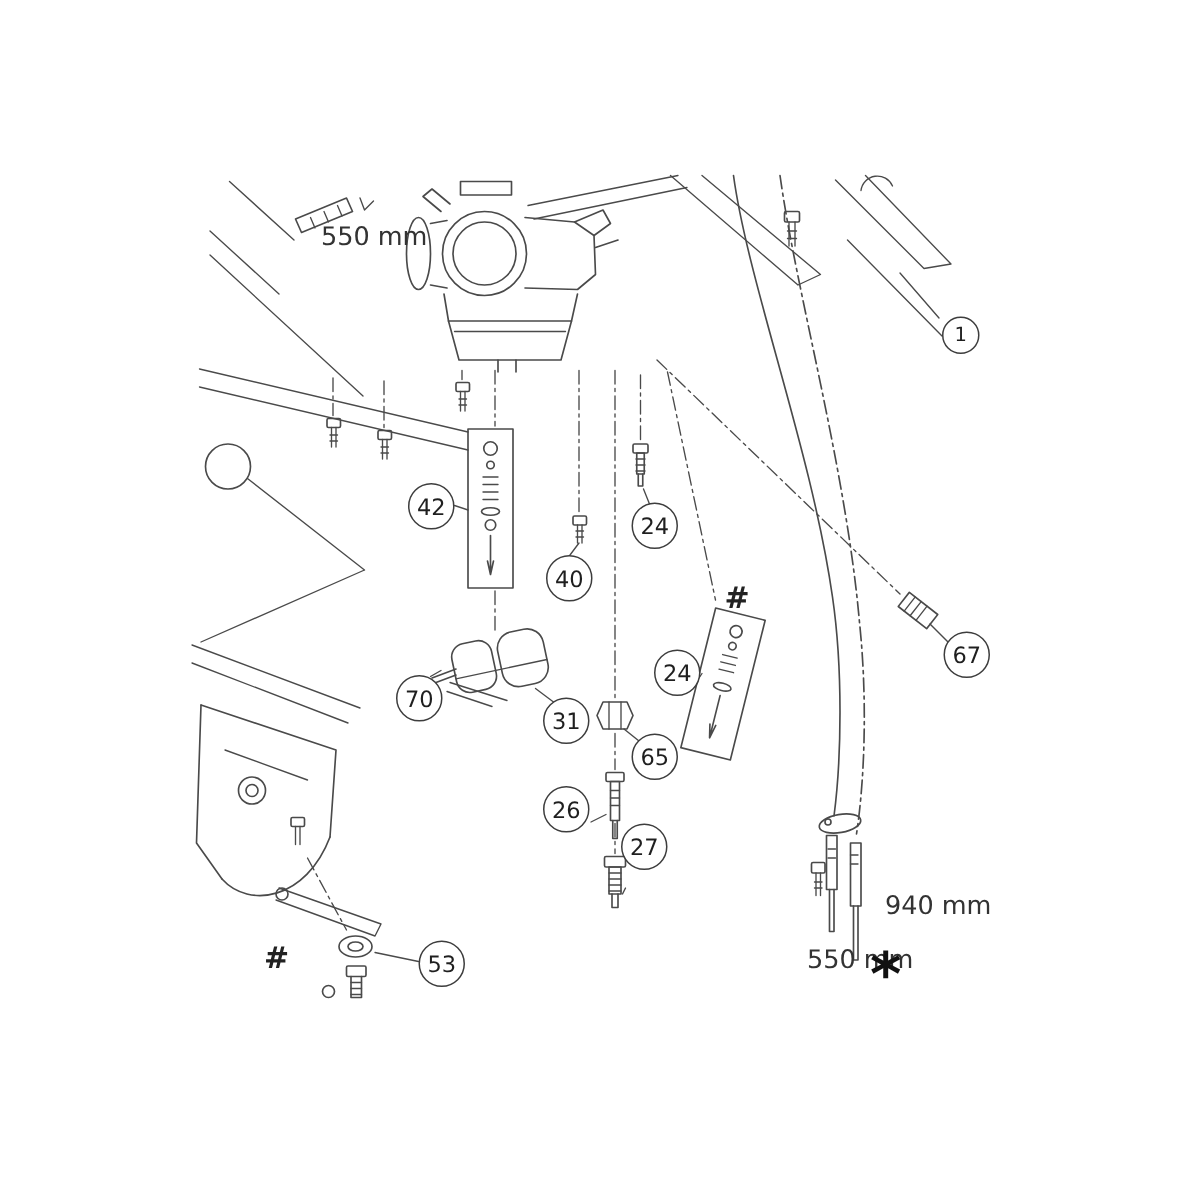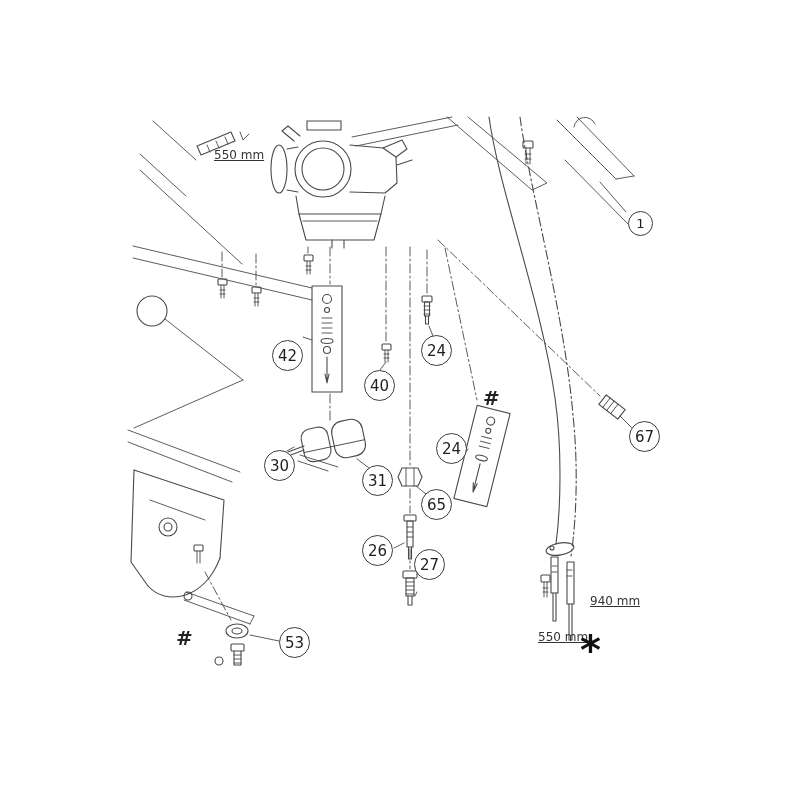--- a/index.html
+++ b/index.html
@@ -18,7 +18,7 @@
     font-size:15px; color:#1f1f1f; background:#ffffff;
   }
   .callout.small { width:25px; height:25px; font-size:13px; }
-  .mm-label { position:absolute; font-size:12px; color:#333; white-space:nowrap;text-decoration:underline; }
+  .mm-label { position:absolute; font-size:17px; color:#333; white-space:nowrap; }
   .sym-hash { position:absolute; font-size:20px; font-weight:bold; color:#222; }
   .sym-star { position:absolute; font-size:40px; font-weight:bold; color:#111; line-height:0.9; }
 </style>

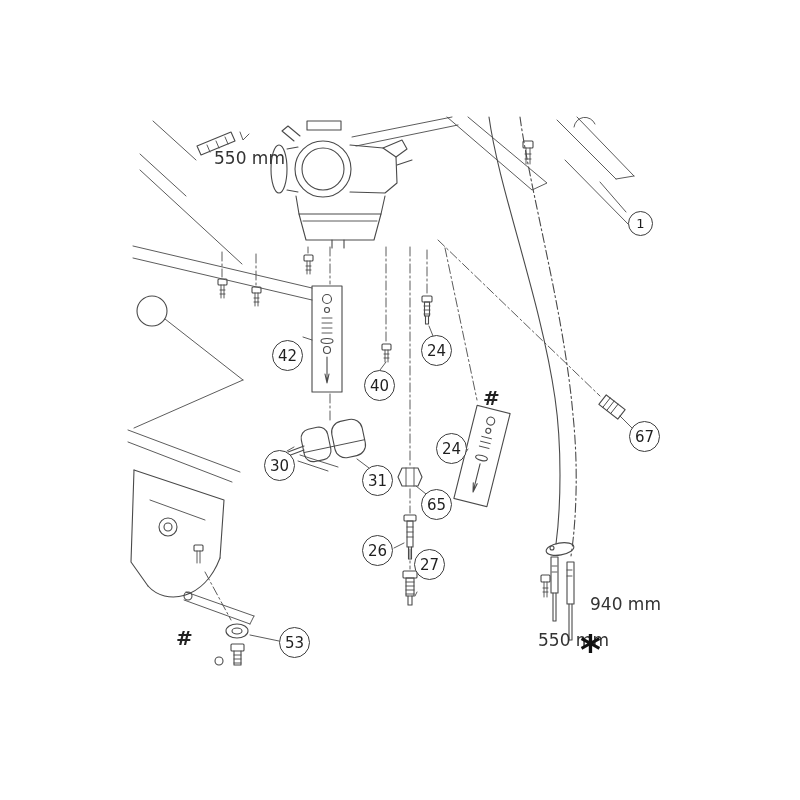--- a/index.html
+++ b/index.html
@@ -199,7 +199,7 @@
     </g>
   </svg>
 
-  <div class="callout" style="left:272px; top:340px">
+  <div class="callout" style="left:272px; top:322px">
       <span>42</span>
     </div>
   <div class="callout" style="left:421px; top:335px">

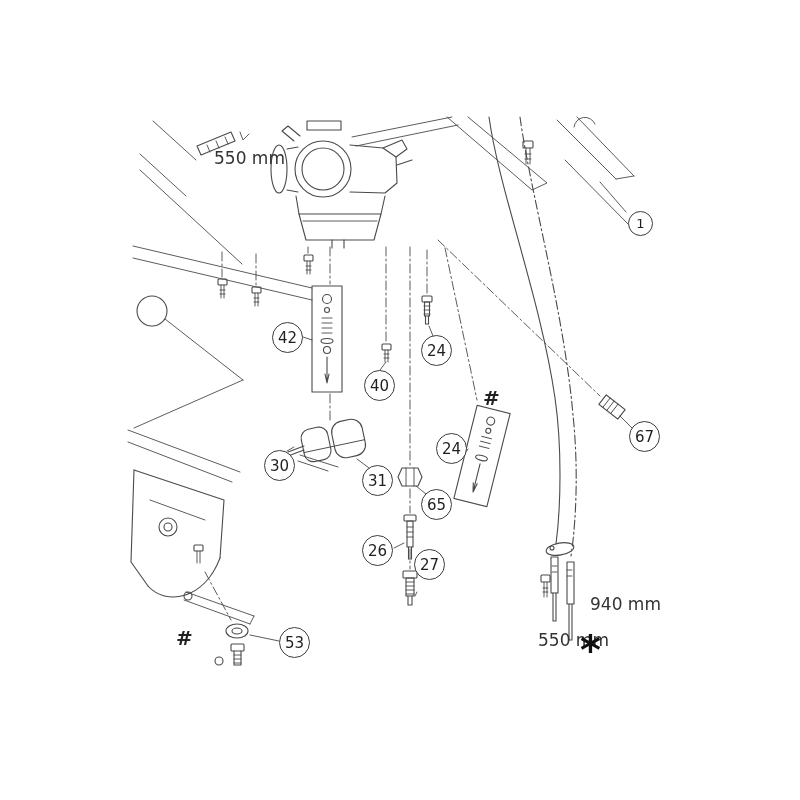--- a/index.html
+++ b/index.html
@@ -215,7 +215,7 @@
       <span>67</span>
     </div>
   <div class="callout" style="left:264px; top:450px">
-      <span>30</span>
+      <span>70</span>
     </div>
   <div class="callout" style="left:362px; top:465px">
       <span>31</span>

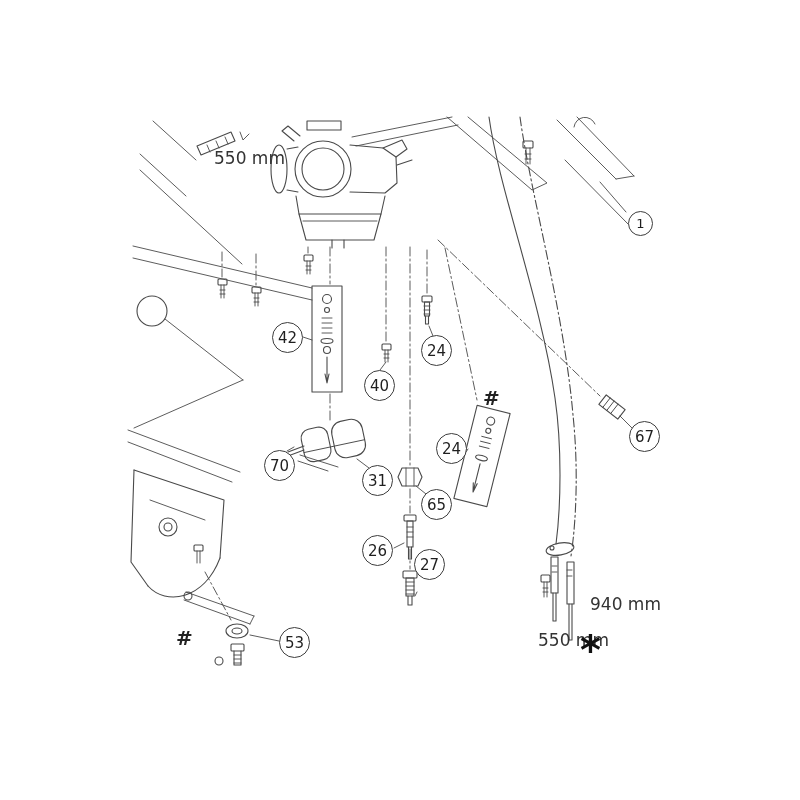--- a/index.html
+++ b/index.html
@@ -223,7 +223,7 @@
   <div class="callout" style="left:421px; top:489px">
       <span>65</span>
     </div>
-  <div class="callout" style="left:362px; top:535px">
+  <div class="callout" style="left:362px; top:524px">
       <span>26</span>
     </div>
   <div class="callout" style="left:414px; top:549px">

